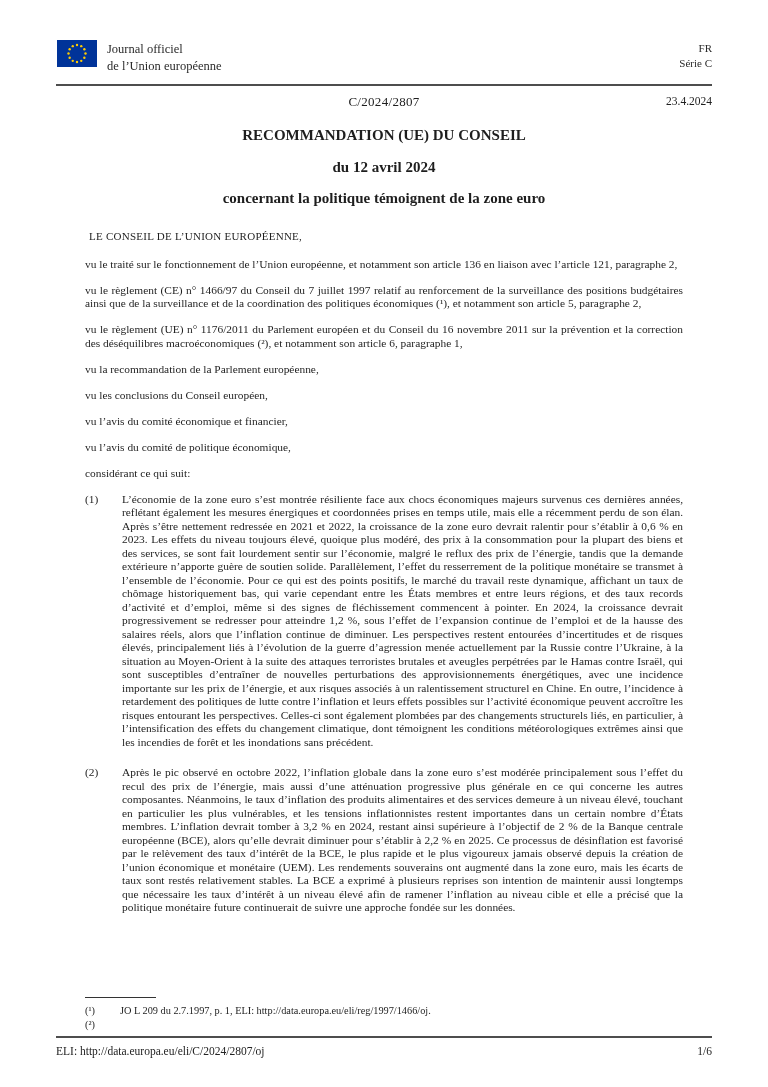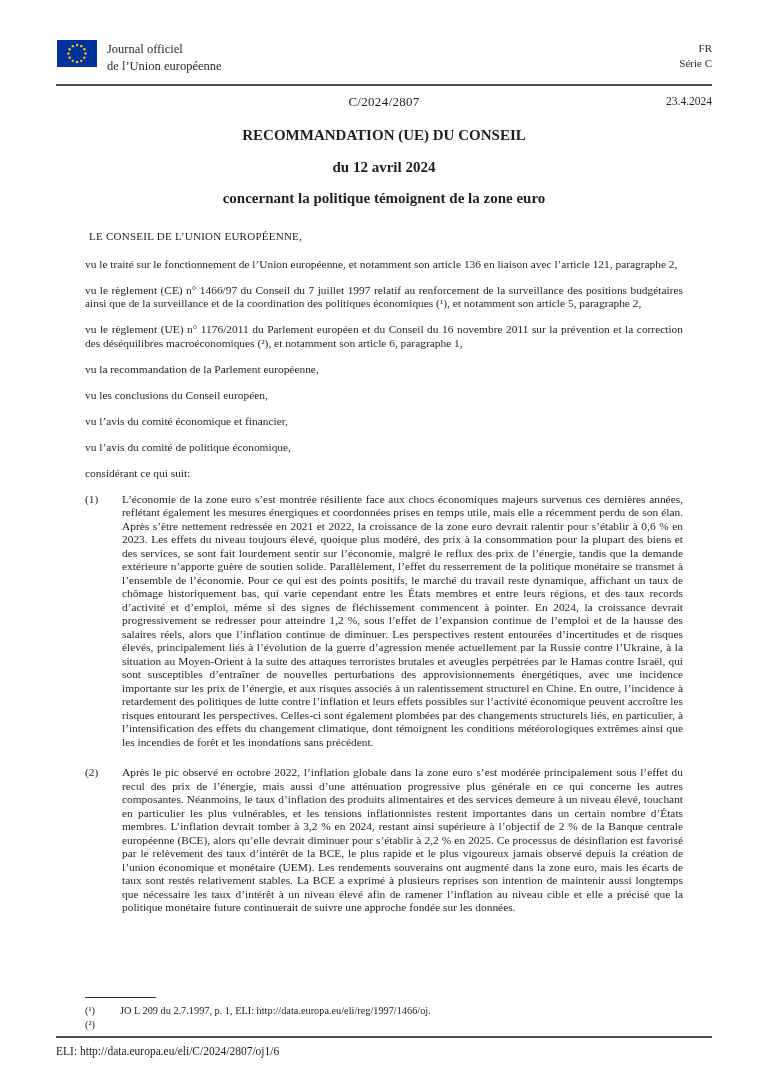--- a/index.html
+++ b/index.html
@@ -142,6 +142,7 @@
     right: 56px;
     top: 1045px;
     display: flex;
+    justify-content: space-between;
     font-size: 11.5px;
     color: #222222;
   }

